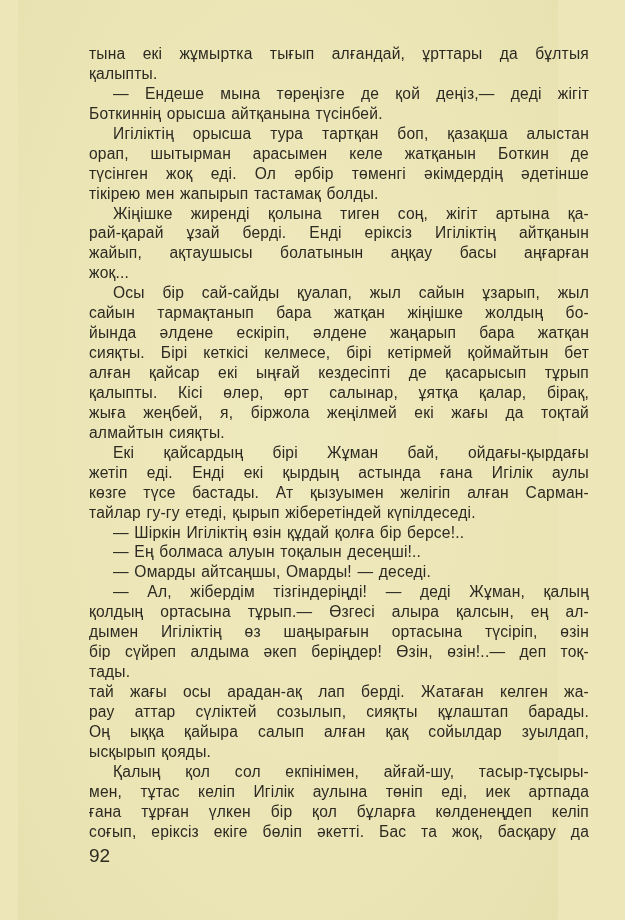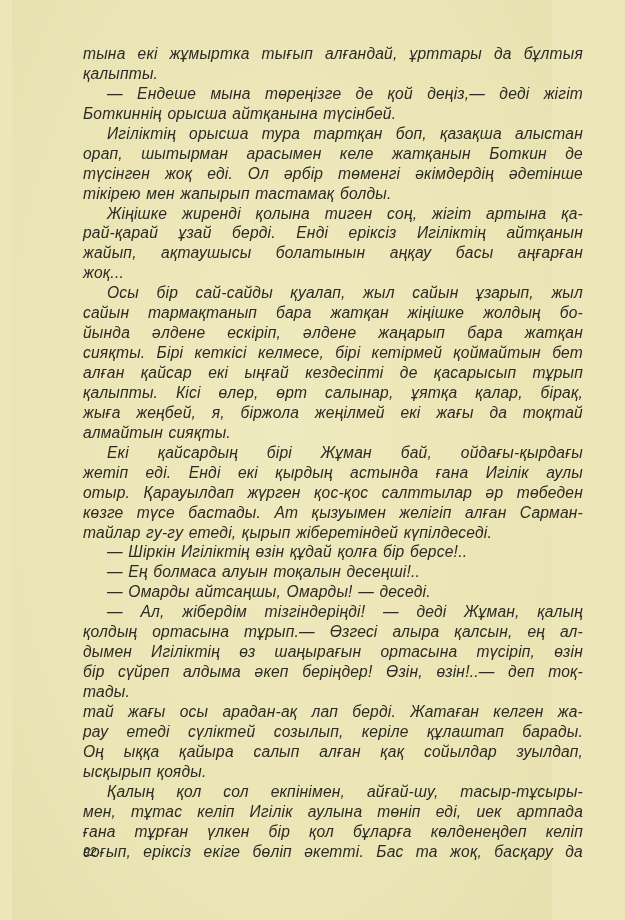--- a/index.html
+++ b/index.html
@@ -11,9 +11,8 @@
   }
   .page {
     position: absolute;
-    left: 12px; top: 0; width: 540px; height: 920px;
+    left: 18px; top: 0; width: 540px; height: 920px;
     background: radial-gradient(ellipse at 50% 45%, #efe9bf 0%, #ebe4b4 70%, #e6dfae 100%);
-    font-style: italic;
   }
   .text-block {
     position: absolute;

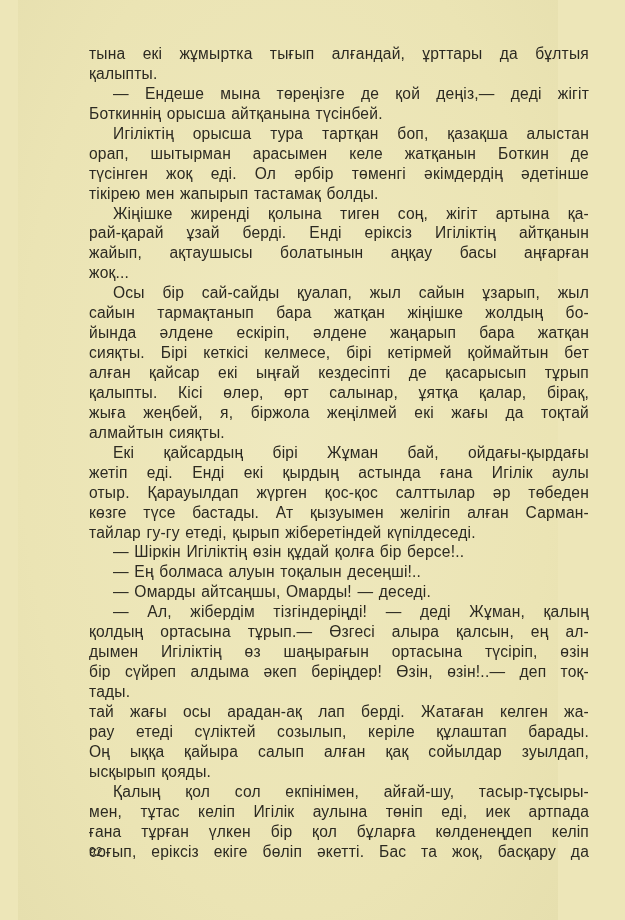--- a/index.html
+++ b/index.html
@@ -70,7 +70,6 @@
       <span class="line last">алмайтын сияқты.</span>
       <span class="line indent">Екі қайсардың бірі Жұман бай, ойдағы-қырдағы</span>
       <span class="line">жетіп еді. Енді екі қырдың астында ғана Игілік аулы</span>
-      <span class="line">отыр. Қарауылдап жүрген қос-қос салттылар әр төбеден</span>
       <span class="line">көзге түсе бастады. Ат қызуымен желігіп алған Сарман-</span>
       <span class="line last">тайлар гу-гу етеді, қырып жіберетіндей күпілдеседі.</span>
       <span class="line indent last">— Шіркін Игіліктің өзін құдай қолға бір берсе!..</span>

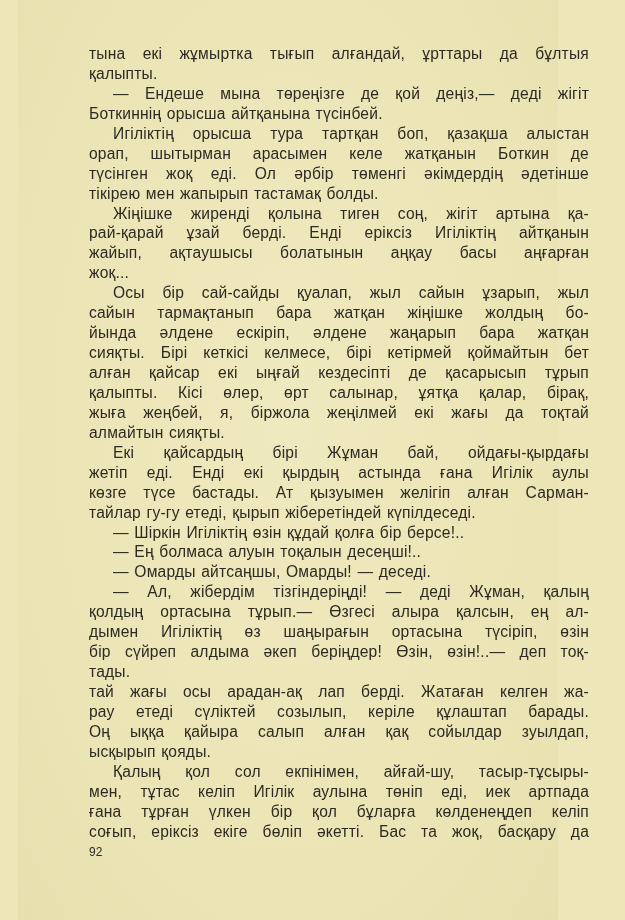--- a/index.html
+++ b/index.html
@@ -81,7 +81,7 @@
       <span class="line">бір сүйреп алдыма әкеп беріңдер! Өзін, өзін!..— деп тоқ-</span>
       <span class="line last">тады.</span>
       <span class="line">тай жағы осы арадан-ақ лап берді. Жатаған келген жа-</span>
-      <span class="line">рау етеді сүліктей созылып, керіле құлаштап барады.</span>
+      <span class="line">рау аттар сүліктей созылып, сияқты құлаштап барады.</span>
       <span class="line">Оң ыққа қайыра салып алған қақ сойылдар зуылдап,</span>
       <span class="line last">ысқырып қояды.</span>
       <span class="line indent">Қалың қол сол екпінімен, айғай-шу, тасыр-тұсыры-</span>

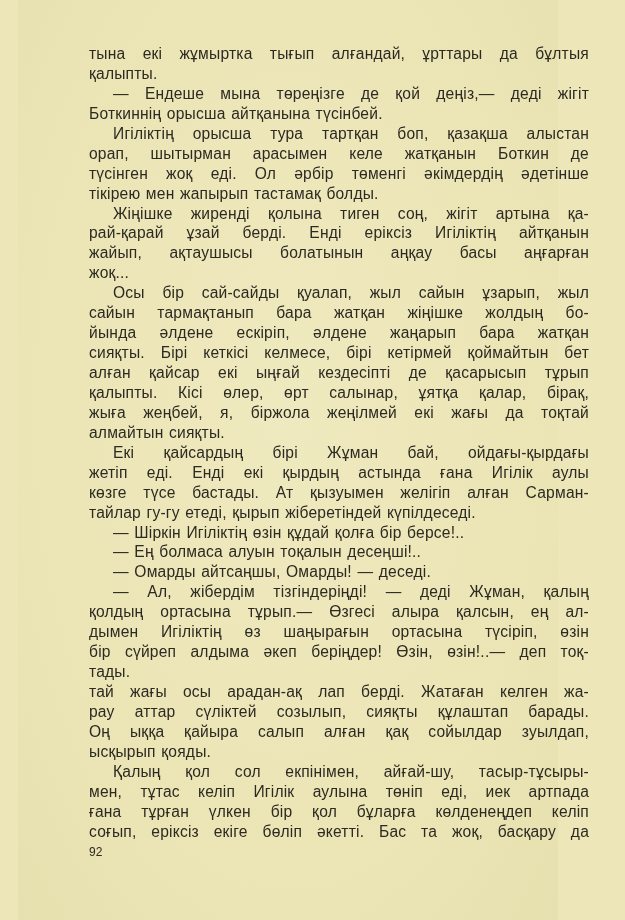--- a/index.html
+++ b/index.html
@@ -39,7 +39,7 @@
     position: absolute;
     left: 71px; top: 845px;
     font-family: "Liberation Sans", sans-serif;
-    font-size: 12px;
+    font-size: 19px;
     color: #2c2a22;
   }
 </style>

